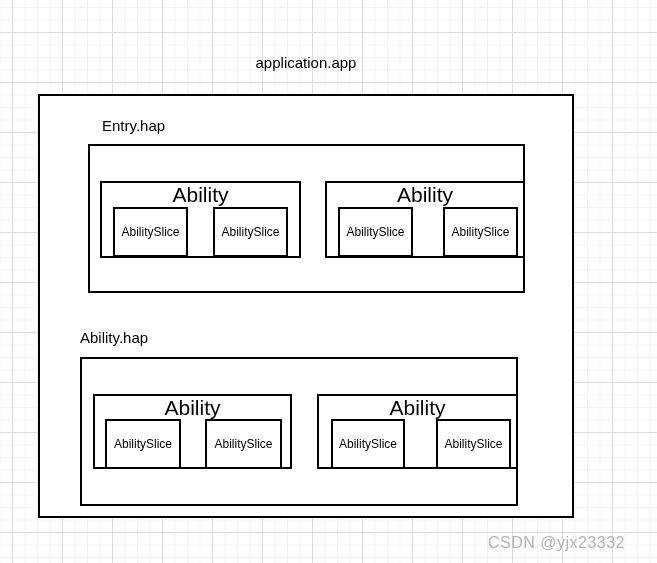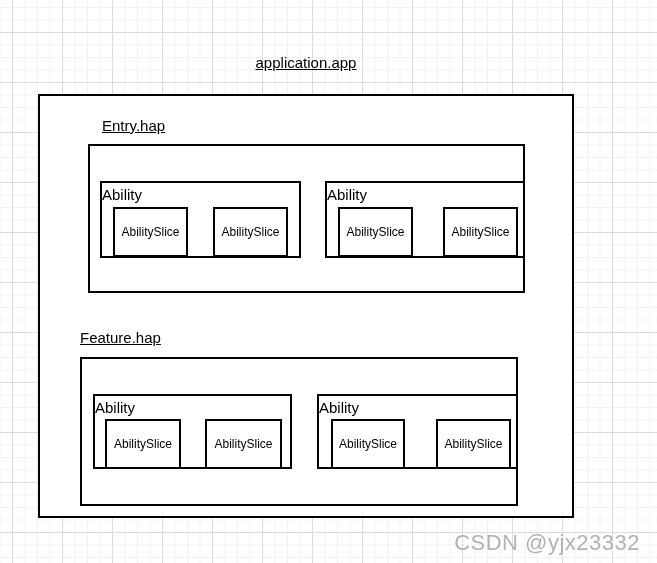--- a/index.html
+++ b/index.html
@@ -34,7 +34,6 @@
     font-size: 15px;
     line-height: 16px;
     white-space: nowrap;
-    text-decoration: underline;
   }
 
   .app-label {

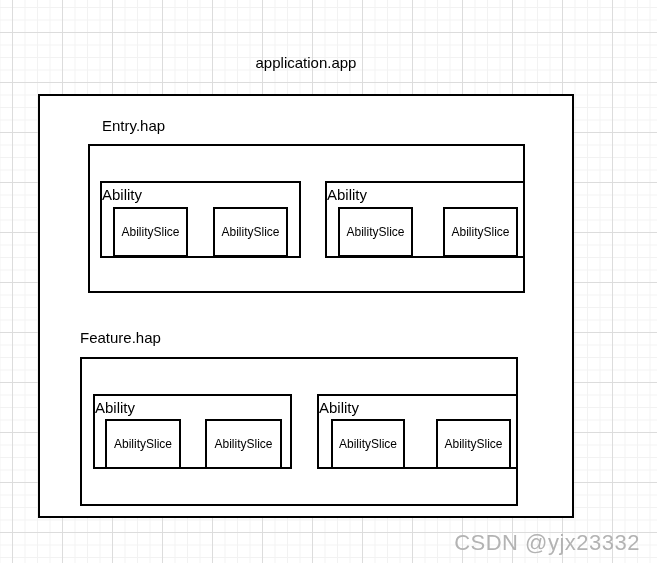--- a/index.html
+++ b/index.html
@@ -45,8 +45,8 @@
     left: 0;
     right: 0;
     top: 4px;
-    text-align: left;
-    font-size: 15px;
+    text-align: center;
+    font-size: 21px;
     line-height: 16px;
   }
 

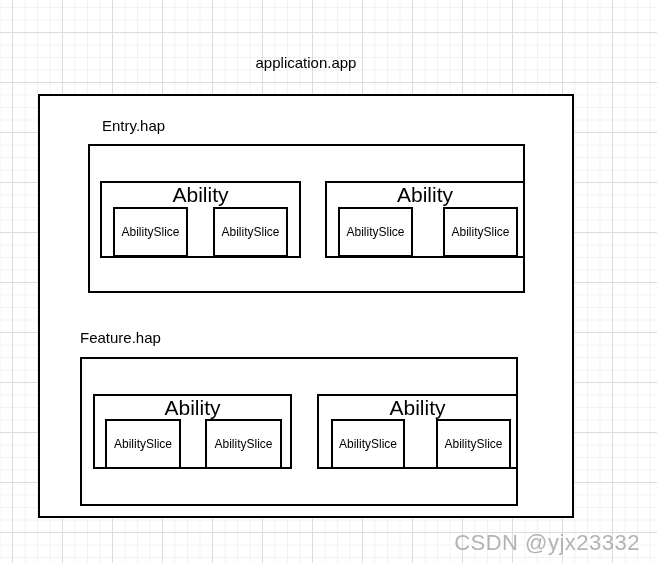--- a/index.html
+++ b/index.html
@@ -93,7 +93,7 @@
   <div class="box slice" style="left:338px; top:207px; width:75px; height:50px;">AbilitySlice</div>
   <div class="box slice" style="left:443px; top:207px; width:75px; height:50px;">AbilitySlice</div>
 
-  <div class="label" style="left:80px; top:330px;">Feature.hap</div>
+  <div class="label" style="left:80px; top:330px;">Ability.hap</div>
   <div class="box" style="left:80px; top:357px; width:438px; height:149px;"></div>
 
   <div class="box" style="left:93px; top:394px; width:199px; height:75px;">

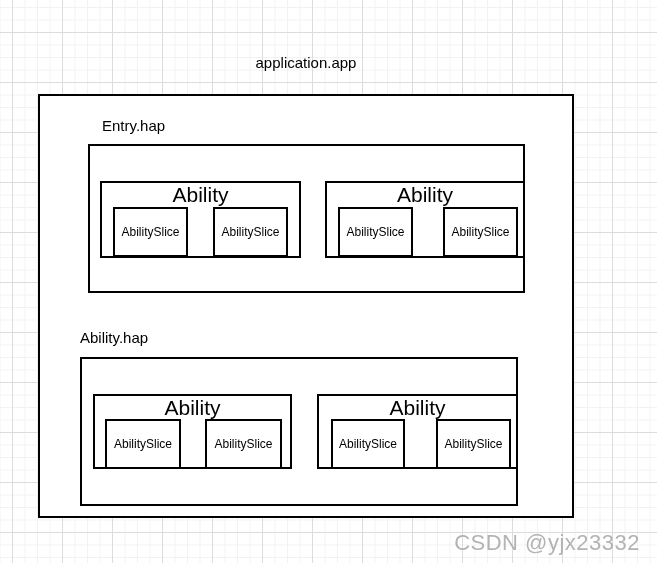--- a/index.html
+++ b/index.html
@@ -62,8 +62,8 @@
   .watermark {
     position: absolute;
     top: 533px;
-    right: 17px;
-    font-size: 22px;
+    right: 32px;
+    font-size: 16px;
     line-height: 20px;
     letter-spacing: 0.5px;
     color: #b3b3b3;

